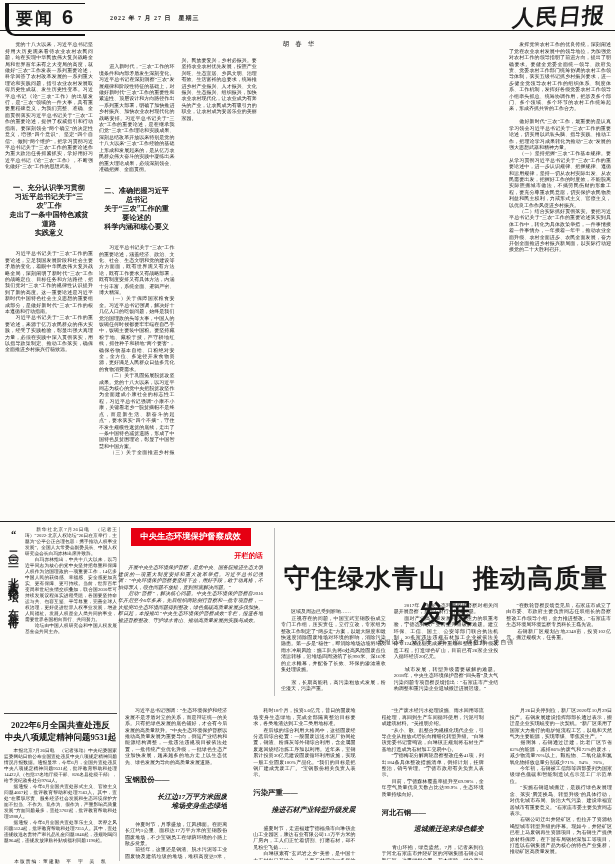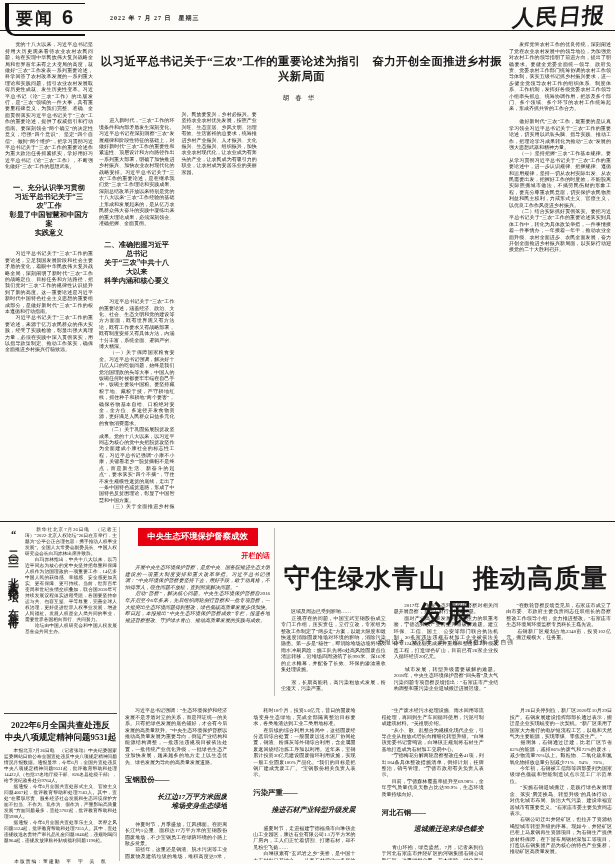--- a/index.html
+++ b/index.html
@@ -94,7 +94,6 @@
   </div>
 
   <div id="lead-center">
-    <div id="lead-headline">以习近平总书记关于“三农”工作的重要论述为指引　奋力开创全面推进乡村振兴新局面</div>
     <div id="lead-author">胡春华</div>
     <div id="lead-cols" class="bodytext">
       <div>　　进入新时代，“三农”工作的环境条件和内部矛盾发生深刻变化。习近平总书记在深刻洞察“三农”发展规律和阶段性特征的基础上，对做好新时代“三农”工作的重要性和紧迫性、顶层设计和方向路径作出一系列重大部署，明确了加快推进乡村振兴、加快农业农村现代化的战略安排。习近平总书记关于“三农”工作的重要论述，是在继承我们党“三农”工作理论和实践成果、深刻总结改革开放以来特别是党的十八大以来“三农”工作经验的基础上形成和发展起来的，是从亿万农民群众伟大奋斗的实践中凝练出来的重大理论成果，必须深刻领会、准确把握、全面贯彻。</div>

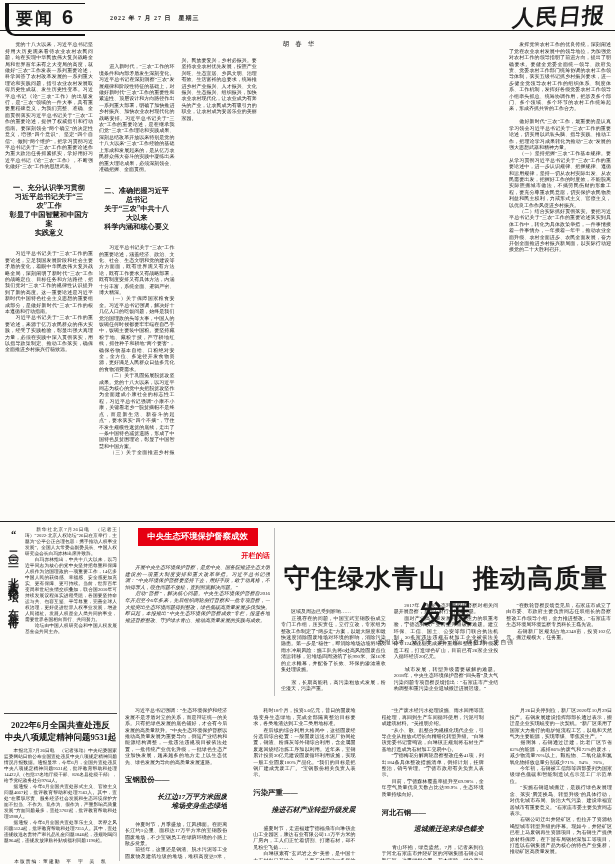--- a/index.html
+++ b/index.html
@@ -87,7 +87,7 @@
     <div>　　党的十八大以来，习近平总书记坚持用大历史观来看待农业农村农民问题，站在实现中华民族伟大复兴战略全局和世界百年未有之大变局的高度，就做好“三农”工作发表一系列重要论述，科学回答了农村改革发展的一系列重大理论和实践问题，指引农业农村发展取得历史性成就、发生历史性变革。习近平总书记《论“三农”工作》的出版发行，是“三农”领域的一件大事，具有重要里程碑意义，为我们完整、准确、全面贯彻落实习近平总书记关于“三农”工作的重要论述，提供了权威指引和行动指南。要深刻领会“两个确立”的决定性意义，增强“四个意识”、坚定“四个自信”、做到“两个维护”，把学习贯彻习近平总书记关于“三农”工作的重要论述作为重大政治任务抓紧抓实，学好用好习近平总书记《论“三农”工作》，不断强化做好“三农”工作的思想武装。</div>
     <div class="sechead">一、充分认识学习贯彻
 习近平总书记关于“三农”工作
-彰显了中国智慧和中国方案
+走出了一条中国特色减贫道路
 实践意义</div>
     <div>　　习近平总书记关于“三农”工作的重要论述，立足我国发展阶段和社会主要矛盾的变化，着眼中华民族伟大复兴战略全局，深刻阐明了新时代“三农”工作的战略定位、目标任务和方法路径，把我们党对“三农”工作的规律性认识提升到了新的高度。这一重要论述是习近平新时代中国特色社会主义思想的重要组成部分，是做好新时代“三农”工作的根本遵循和行动指南。
 　　习近平总书记关于“三农”工作的重要论述，来源于亿万农民群众的伟大实践，经受了实践检验，彰显出强大真理力量，必须在实践中深入贯彻落实，用以指导政策制定、推动工作落实，确保全面推进乡村振兴行稳致远。</div>

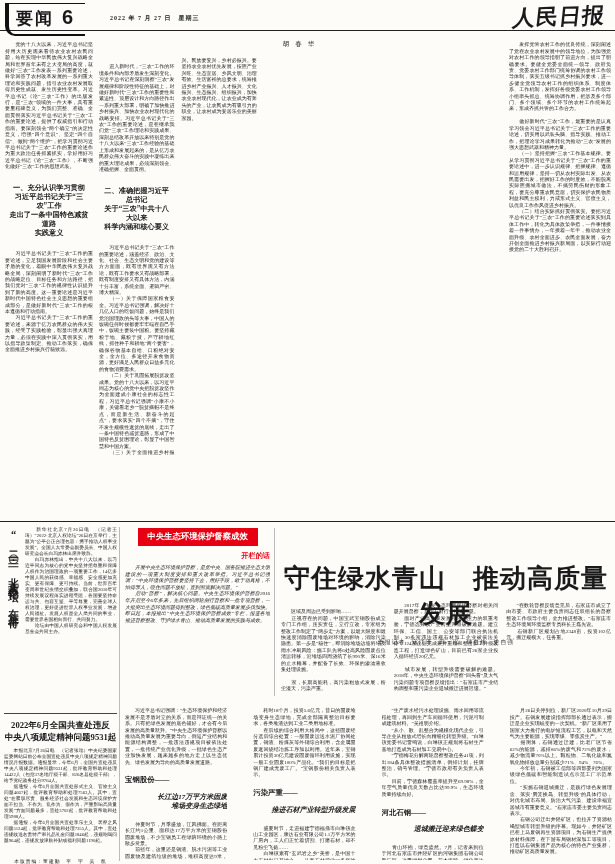--- a/index.html
+++ b/index.html
@@ -98,7 +98,7 @@
     <div id="lead-cols" class="bodytext">
       <div>　　进入新时代，“三农”工作的环境条件和内部矛盾发生深刻变化。习近平总书记在深刻洞察“三农”发展规律和阶段性特征的基础上，对做好新时代“三农”工作的重要性和紧迫性、顶层设计和方向路径作出一系列重大部署，明确了加快推进乡村振兴、加快农业农村现代化的战略安排。习近平总书记关于“三农”工作的重要论述，是在继承我们党“三农”工作理论和实践成果、深刻总结改革开放以来特别是党的十八大以来“三农”工作经验的基础上形成和发展起来的，是从亿万农民群众伟大奋斗的实践中凝练出来的重大理论成果，必须深刻领会、准确把握、全面贯彻。</div>
       <div class="sechead">二、准确把握习近平总书记
-关于“三农”中共十八大以来
+关于“三农”工作的重要论述的
 科学内涵和核心要义</div>
       <div>　　习近平总书记关于“三农”工作的重要论述，涵盖经济、政治、文化、社会、生态文明和党的建设等方方面面，既有世界观又有方法论，既有工作要求又有战略部署，既有制度安排又有具体方法，内涵十分丰富，系统全面、逻辑严密、博大精深。
 　　（一）关于保障国家粮食安全。习近平总书记强调，解决好十几亿人口的吃饭问题，始终是我们党治国理政的头等大事，中国人的饭碗任何时候都要牢牢端在自己手中，饭碗主要装中国粮。要坚持藏粮于地、藏粮于技，严守耕地红线，抓住种子和耕地“两个要害”，确保谷物基本自给、口粮绝对安全，全方位、多途径开发食物资源，更好满足人民群众日益多元化的食物消费需求。

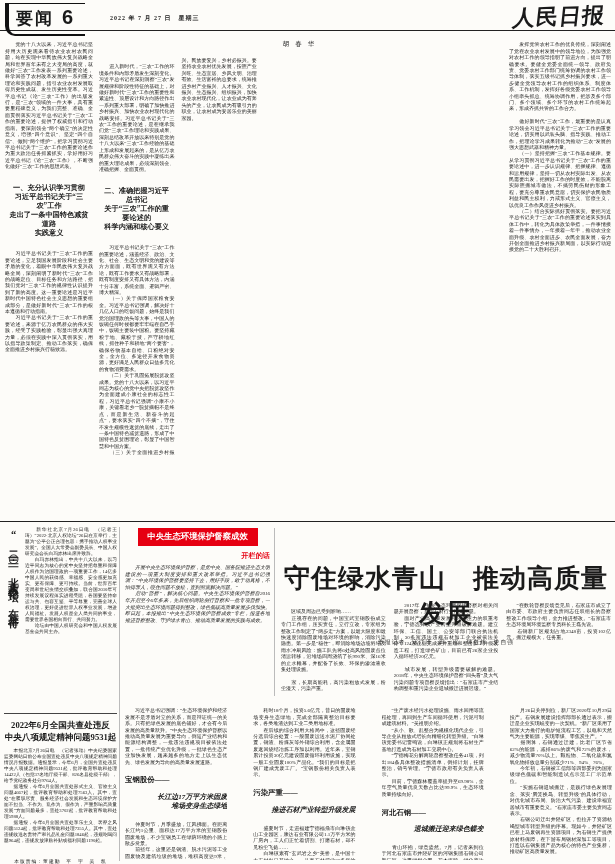--- a/index.html
+++ b/index.html
@@ -49,7 +49,7 @@
   #editors { font-size:4.8px; text-align:center; margin-top:6px; letter-spacing:1px; }
 
   
-  #sidebar { position:absolute; left:125px; top:528px; width:145px; height:170px; overflow:hidden; }
+  #sidebar { position:absolute; left:118px; top:528px; width:145px; height:170px; overflow:hidden; }
   #sb-div { position:absolute; left:274px; top:528px; height:168px; border-left:1px solid #bbb; }
   #badge { display:block; margin:0 auto 5px; width:120px; text-align:center; color:#fff;
            font-weight:bold; font-size:8.4px; padding:3px 0 4px; }

